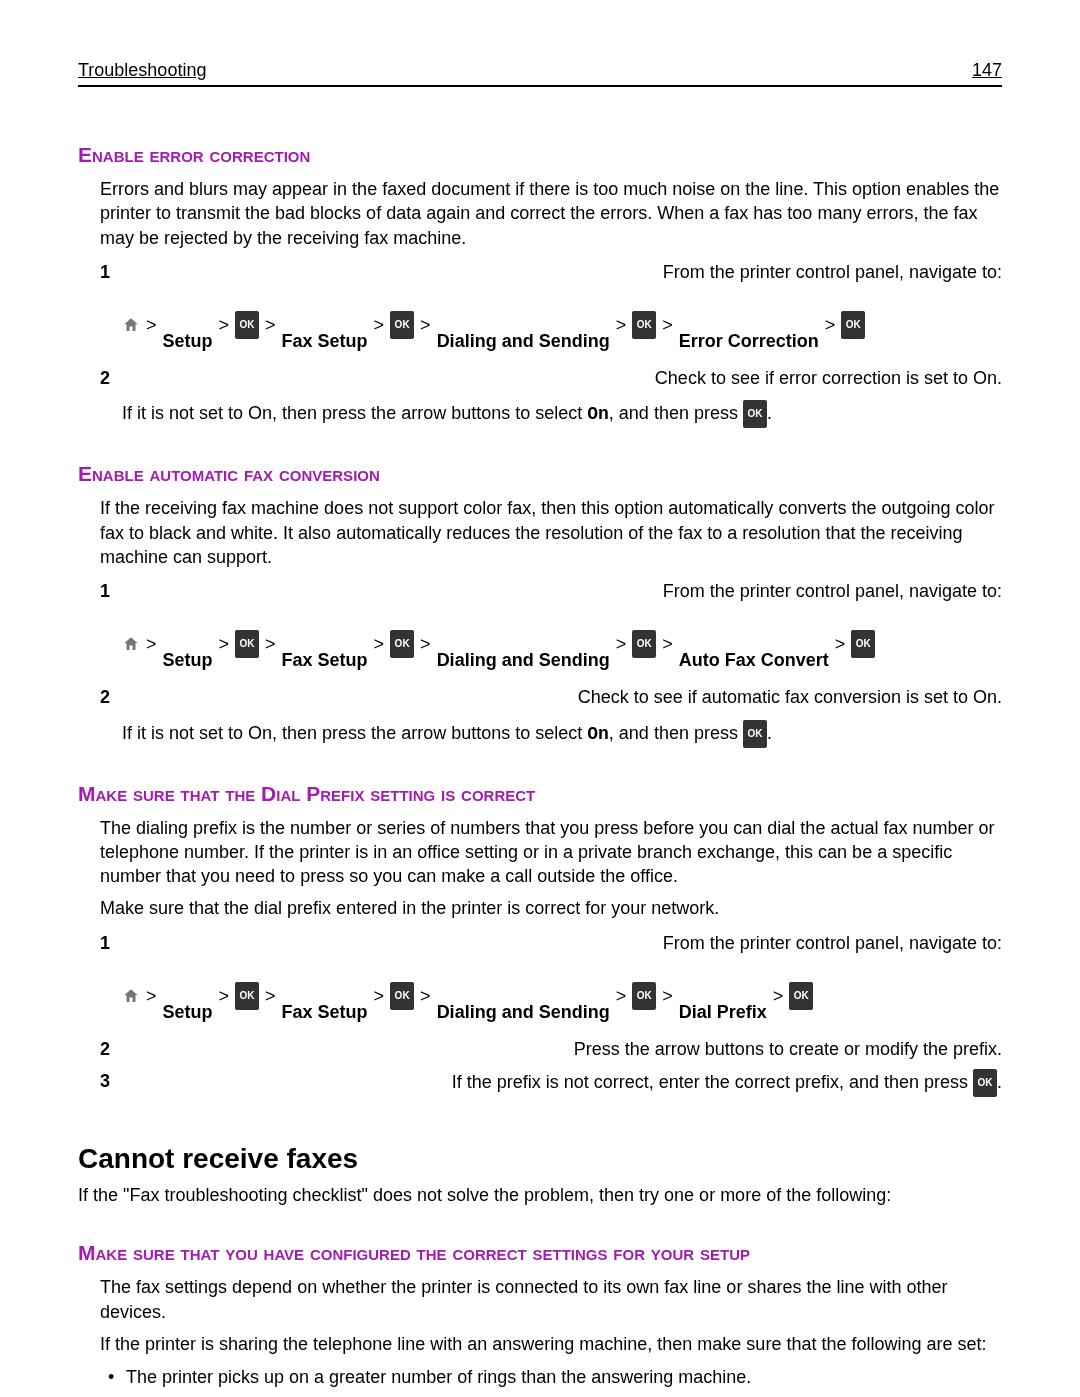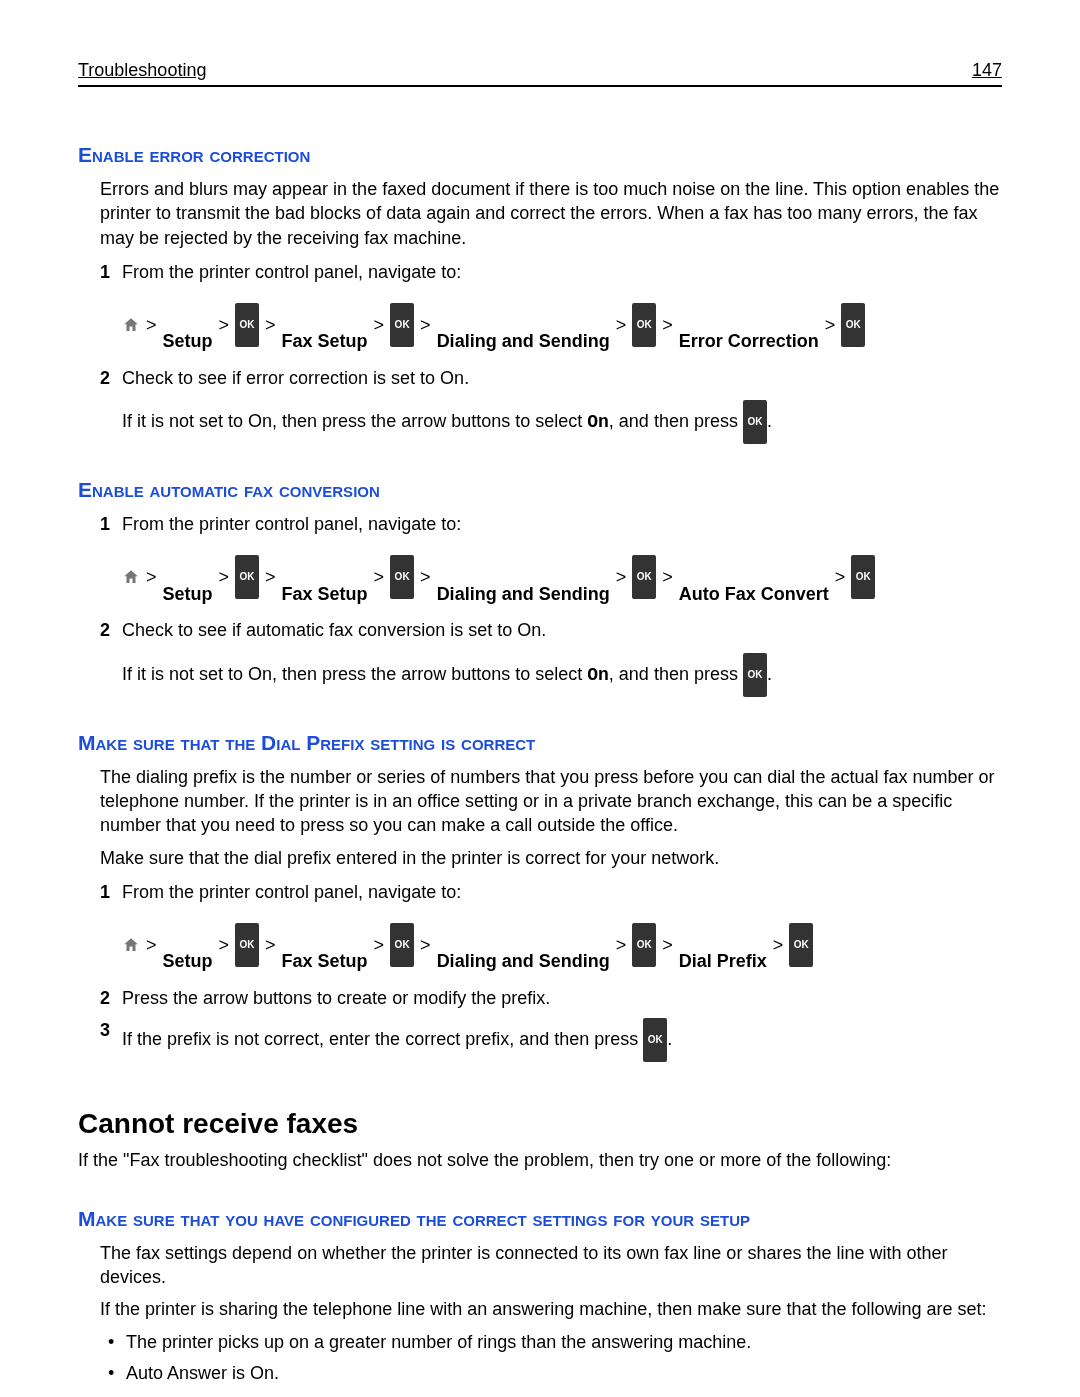--- a/index.html
+++ b/index.html
@@ -25,7 +25,7 @@
   }
   .section-title {
     font-variant: small-caps;
-    color: #1d4ed8;
+    color: #a21caf;
     font-weight: 600;
     font-size: 21px;
     margin-top: 34px;

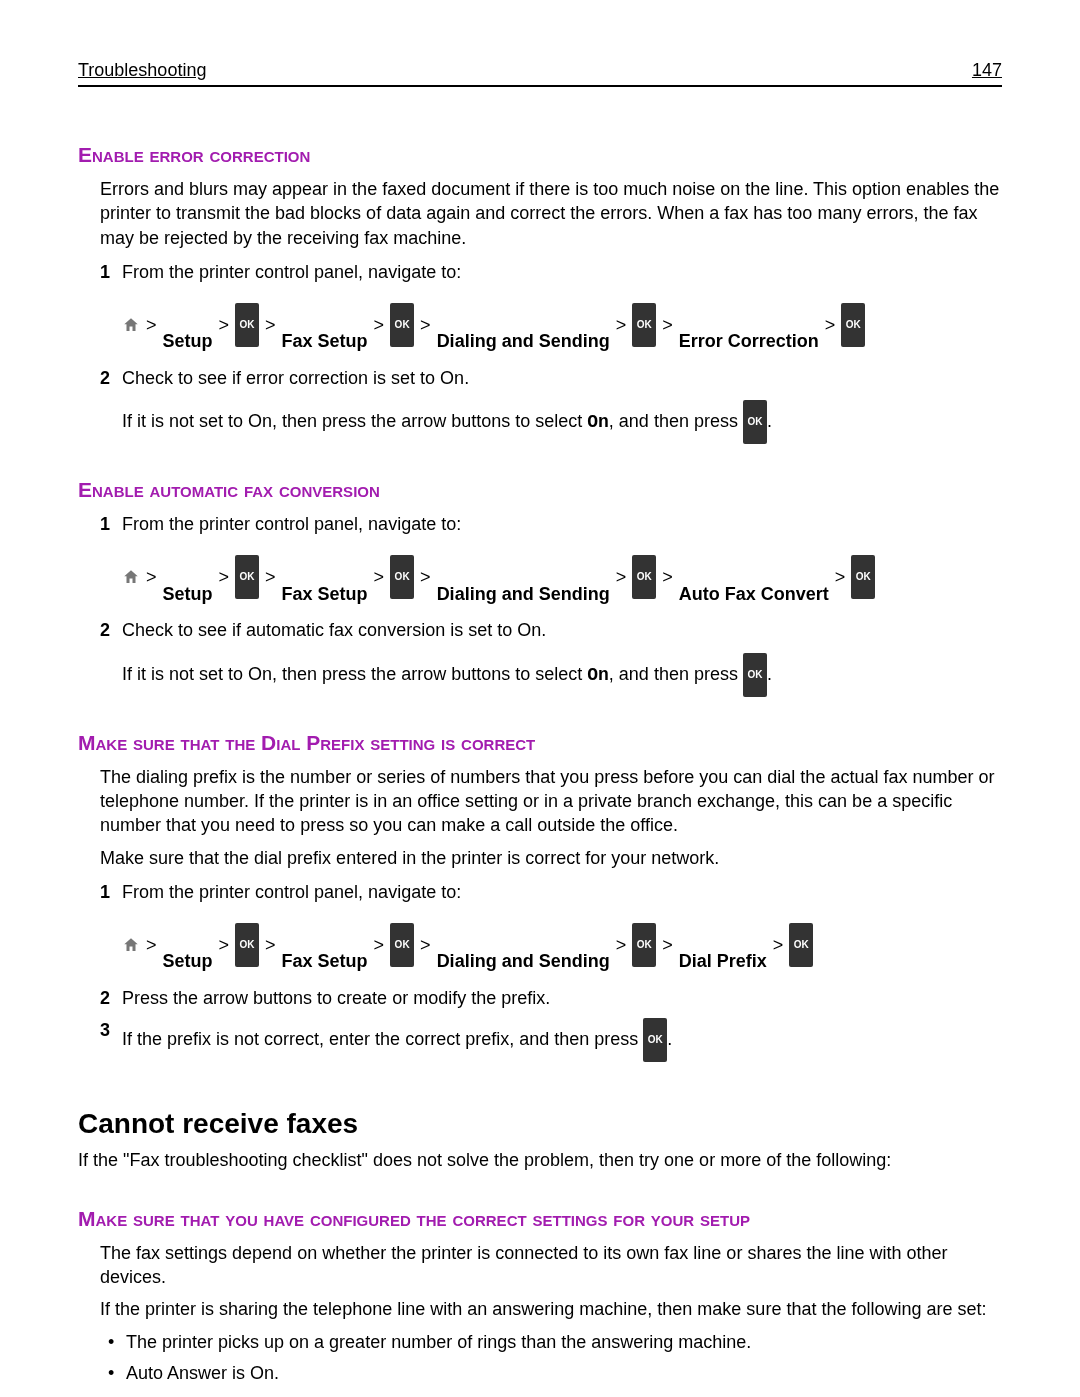--- a/index.html
+++ b/index.html
@@ -55,6 +55,7 @@
   }
   .ol .content {
     flex: 1;
+    text-align: right;
   }
   .path-line {
     font-size: 18px;

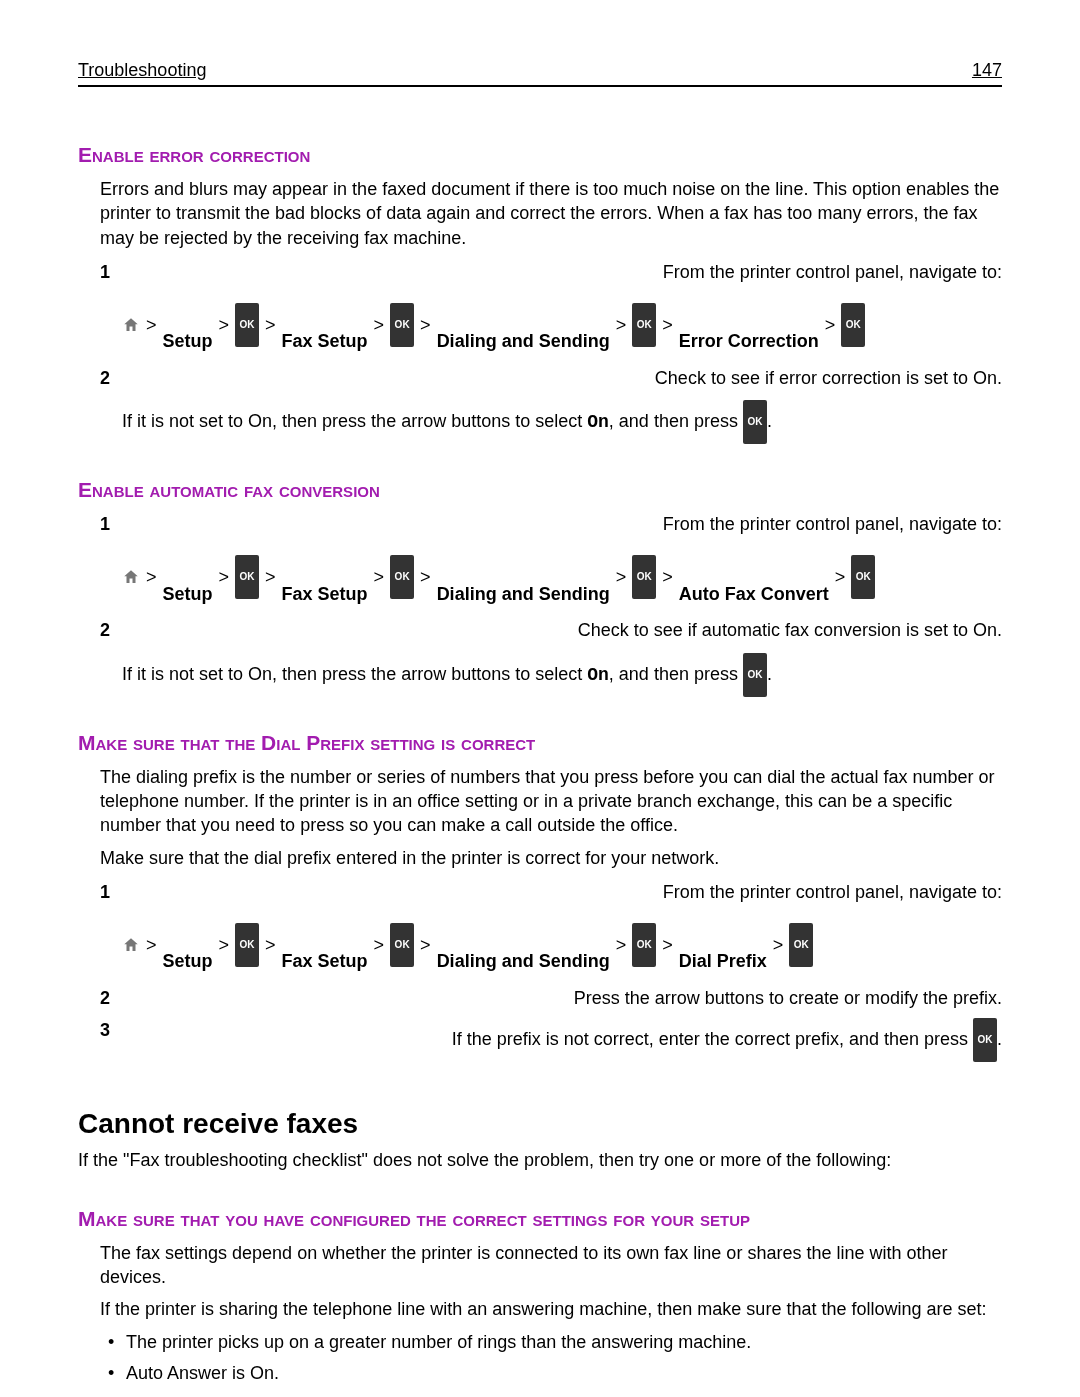--- a/index.html
+++ b/index.html
@@ -84,7 +84,7 @@
     font-weight: 700;
     height: 28px;
     min-width: 20px;
-    padding: 8px 2px;
+    padding: 0 2px;
     border-radius: 2px;
     vertical-align: middle;
     line-height:16px;

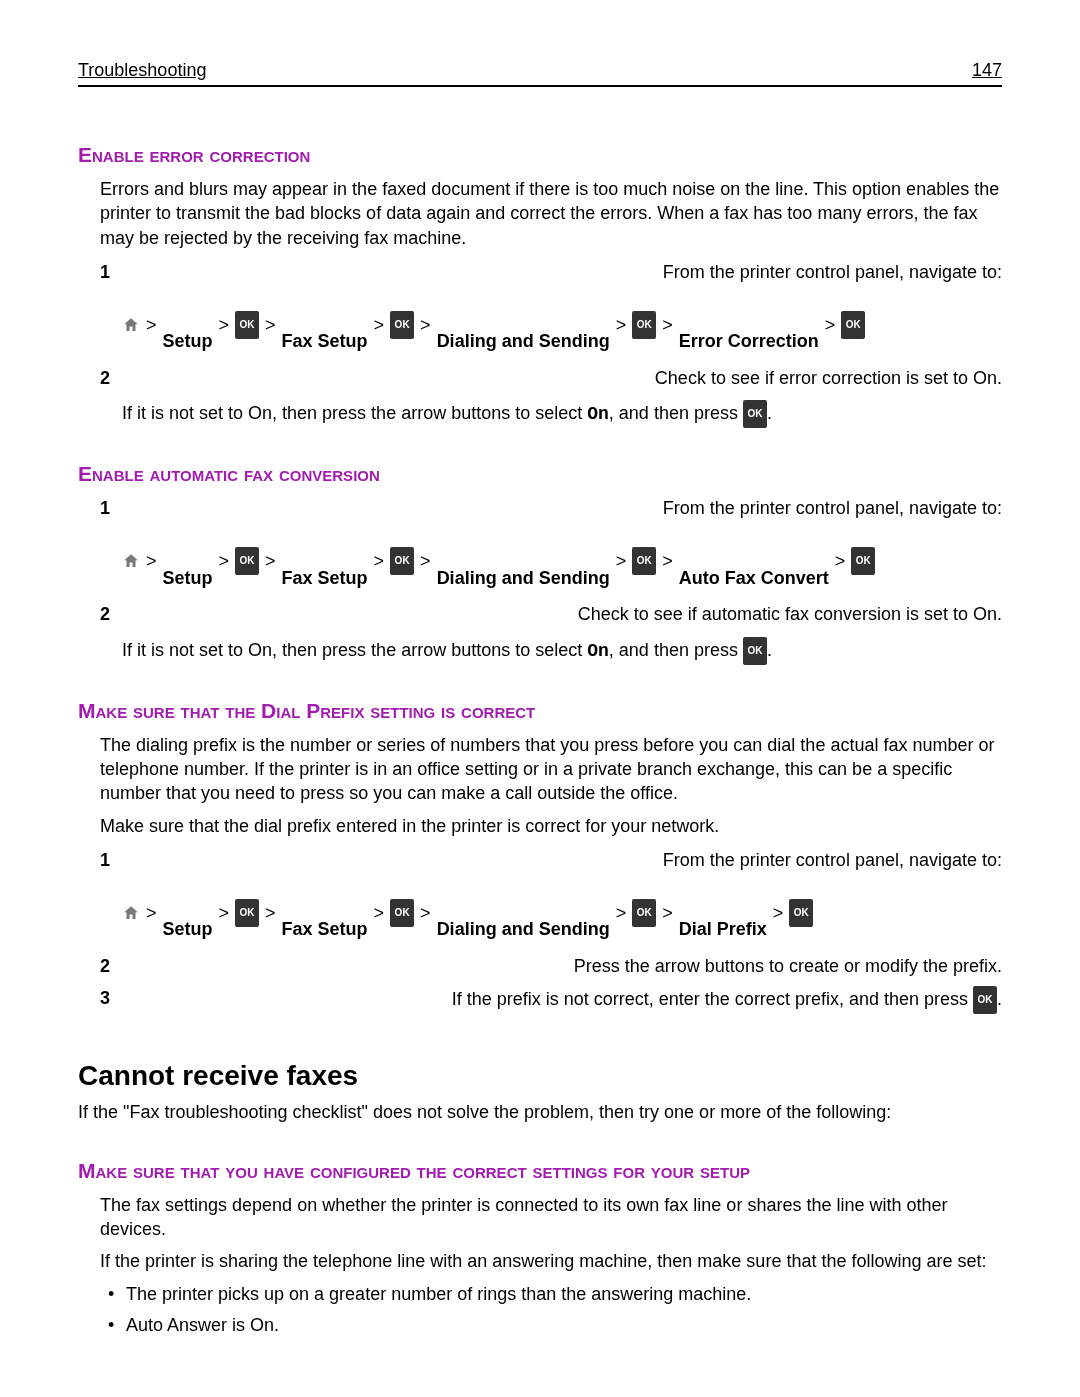--- a/index.html
+++ b/index.html
@@ -177,6 +177,7 @@
   </p>
 
   <div class="section-title">Enable automatic fax conversion</div>
+  <p class="body-p">If the receiving fax machine does not support color fax, then this option automatically converts the outgoing color fax to black and white. It also automatically reduces the resolution of the fax to a resolution that the receiving machine can support.</p>
 
   <ol class="ol">
     <li>

